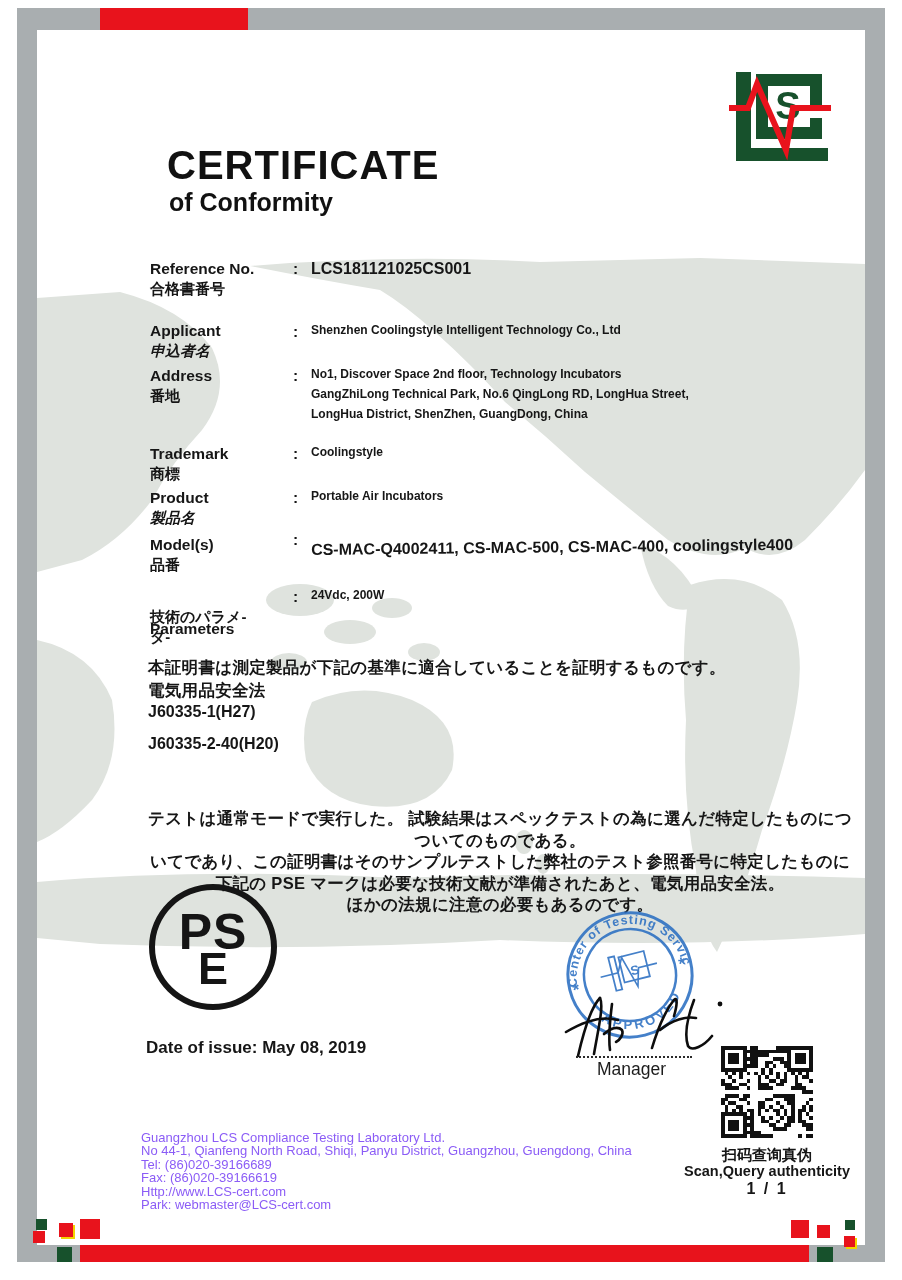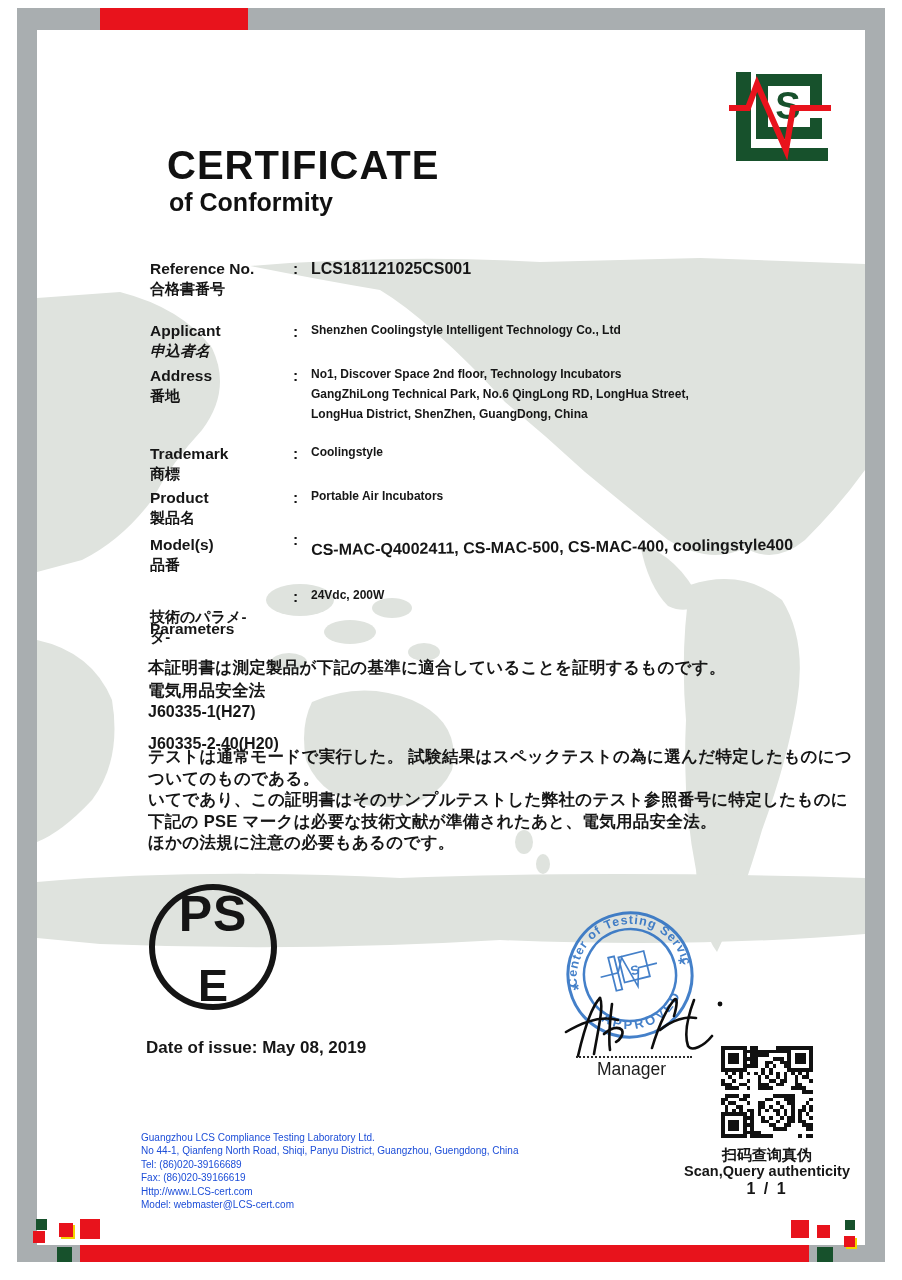--- a/index.html
+++ b/index.html
@@ -137,7 +137,7 @@
 <div class="val" style="top:445px;">Coolingstyle</div>
 
 <div class="lab" style="top:489px;">Product</div>
-<div class="jp" style="top:509px;">製品名</div>
+<div class="jp" style="top:509px;font-style:italic;">製品名</div>
 <div class="colon" style="top:489px;">:</div>
 <div class="val" style="top:489px;">Portable Air Incubators</div>
 

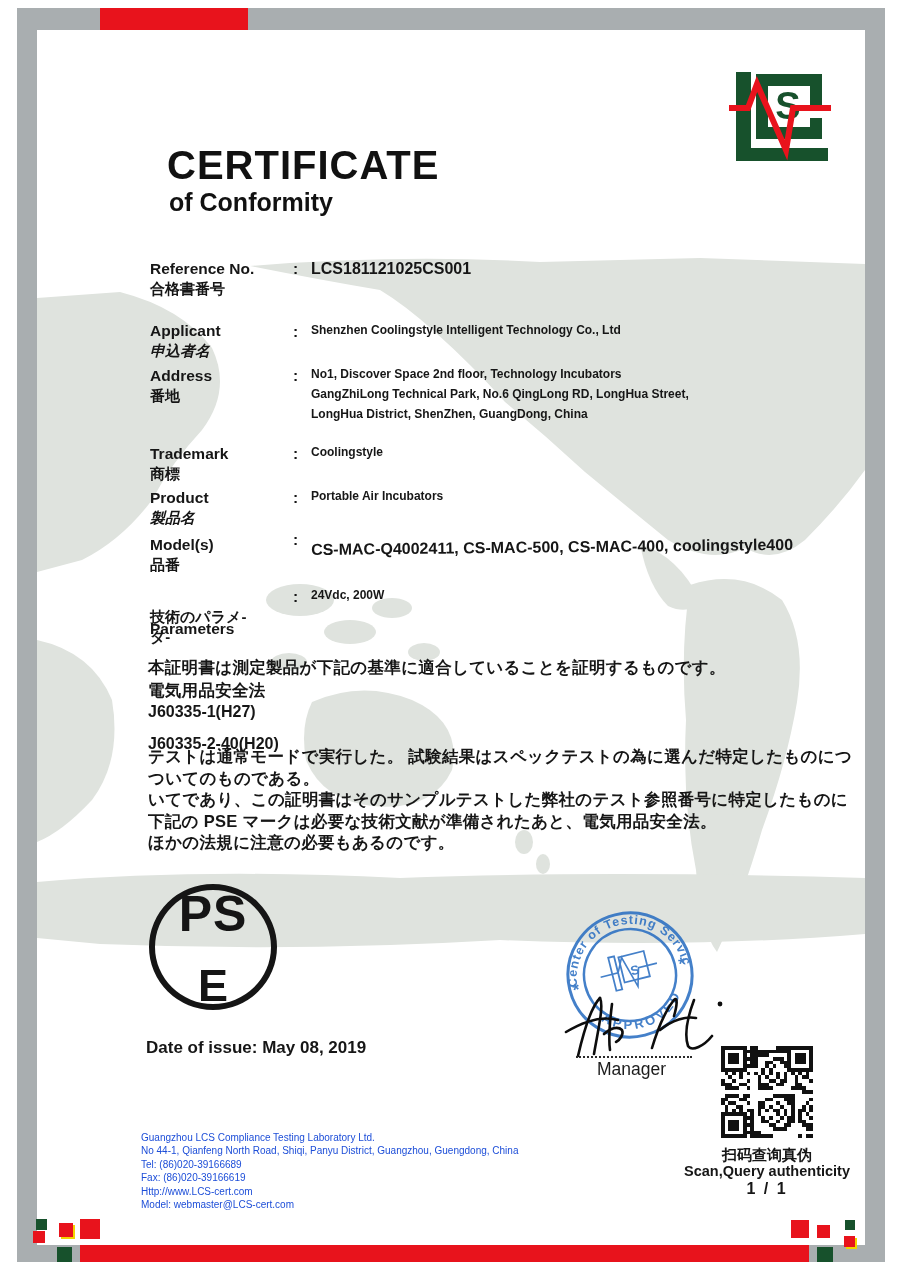--- a/index.html
+++ b/index.html
@@ -31,7 +31,7 @@
   
   .stmt{position:absolute;left:148px;font-size:16.5px;font-weight:bold;white-space:nowrap;letter-spacing:0.3px;}
   .stdlbl{position:absolute;left:148px;font-size:16px;font-weight:bold;}
-  .para{position:absolute;left:148px;top:746px;font-size:16.5px;font-weight:bold;line-height:21.6px;letter-spacing:0.3px;}
+  .para{position:absolute;left:148px;top:808px;font-size:16.5px;font-weight:bold;line-height:21.6px;letter-spacing:0.3px;text-align:center;}
   .para div{white-space:nowrap;}
   
   .pse{position:absolute;left:149px;top:884px;width:116px;height:114px;border:6px solid #151515;border-radius:50%;

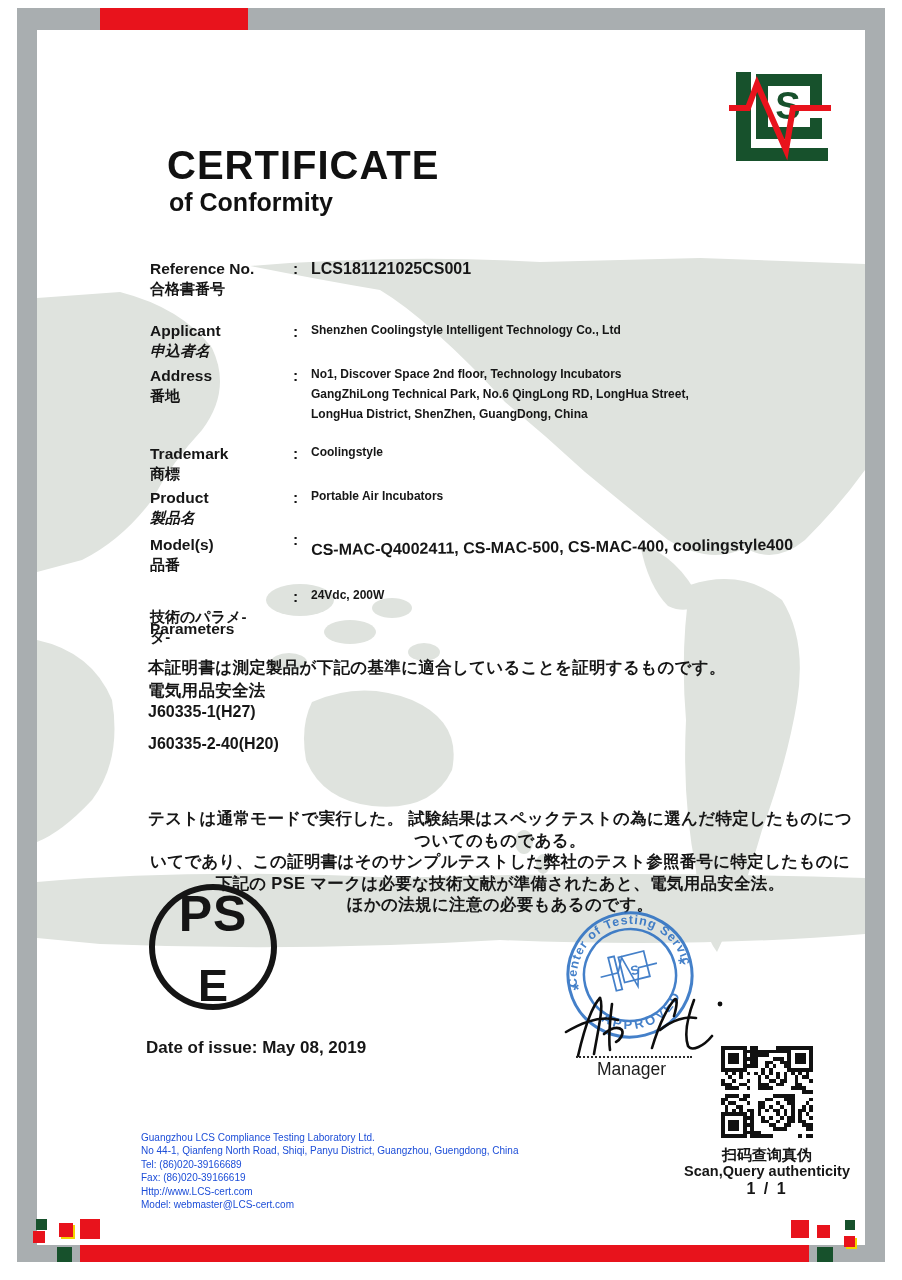--- a/index.html
+++ b/index.html
@@ -35,7 +35,7 @@
   .para div{white-space:nowrap;}
   
   .pse{position:absolute;left:149px;top:884px;width:116px;height:114px;border:6px solid #151515;border-radius:50%;
-       display:flex;flex-direction:column;align-items:center;justify-content:space-between;background:transparent;}
+       display:flex;flex-direction:column;align-items:center;justify-content:center;background:transparent;}
   .pse .ps{font-size:50px;font-weight:bold;line-height:0.9;letter-spacing:1px;color:#151515;margin-top:2px;}
   .pse .e{font-size:45px;font-weight:bold;line-height:0.8;color:#151515;margin-top:-4px;}
   

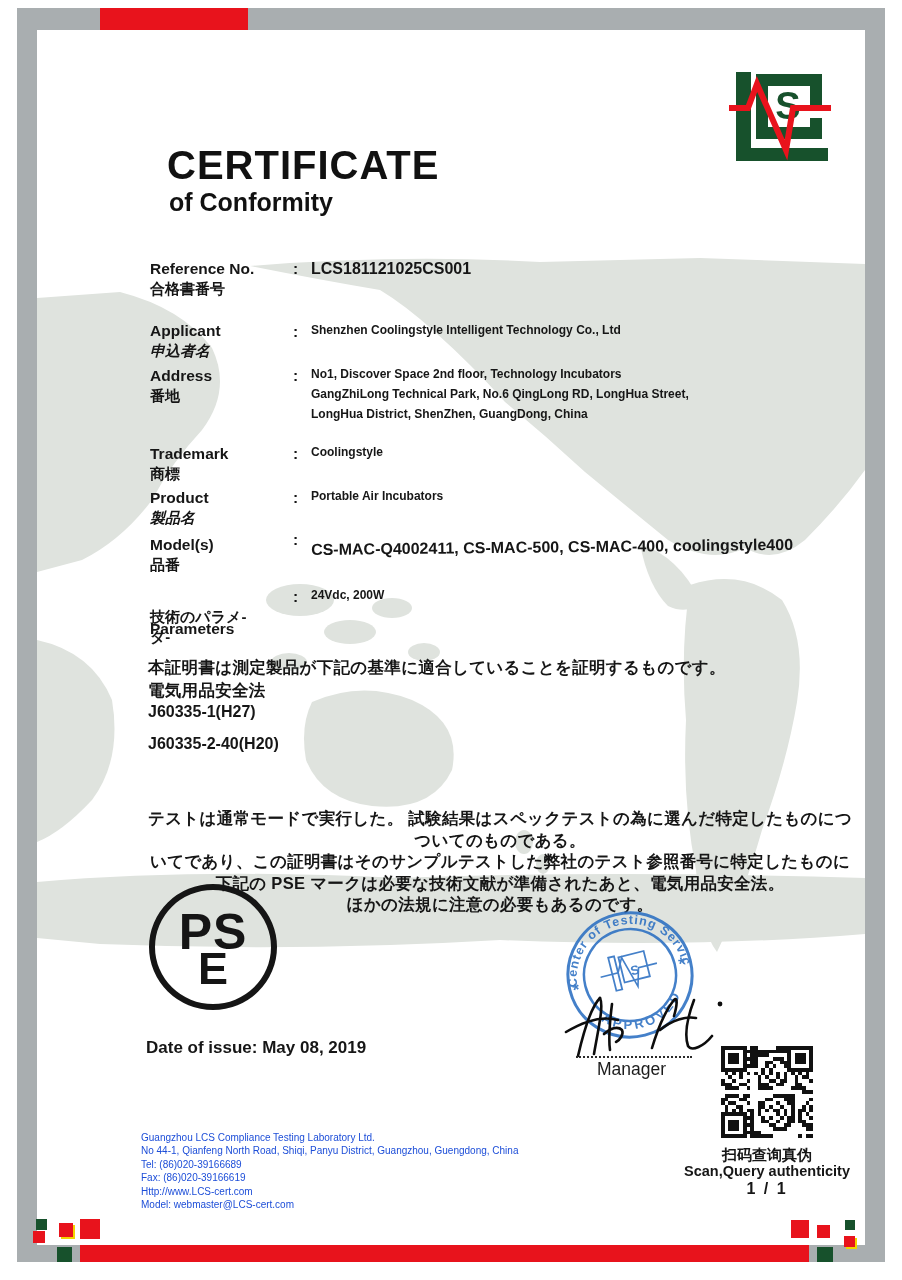--- a/index.html
+++ b/index.html
@@ -42,7 +42,7 @@
   .date{position:absolute;left:146px;top:1038px;font-size:17px;font-weight:bold;}
   .sigline{position:absolute;left:576px;top:1040px;width:116px;border-bottom:2px dotted #2a2a2a;height:16px;}
   .manager{position:absolute;left:597px;top:1059px;font-size:17.5px;color:#1c1c1c;}
-  .footer{position:absolute;left:141px;top:1131px;font-size:10px;line-height:13.4px;color:#1d4ed8;}
+  .footer{position:absolute;left:141px;top:1131px;font-size:13px;line-height:13.4px;color:#8b5cf6;}
   .footer .row{display:flex;flex-direction:column;}
   .footer .c1{width:176px;}
   

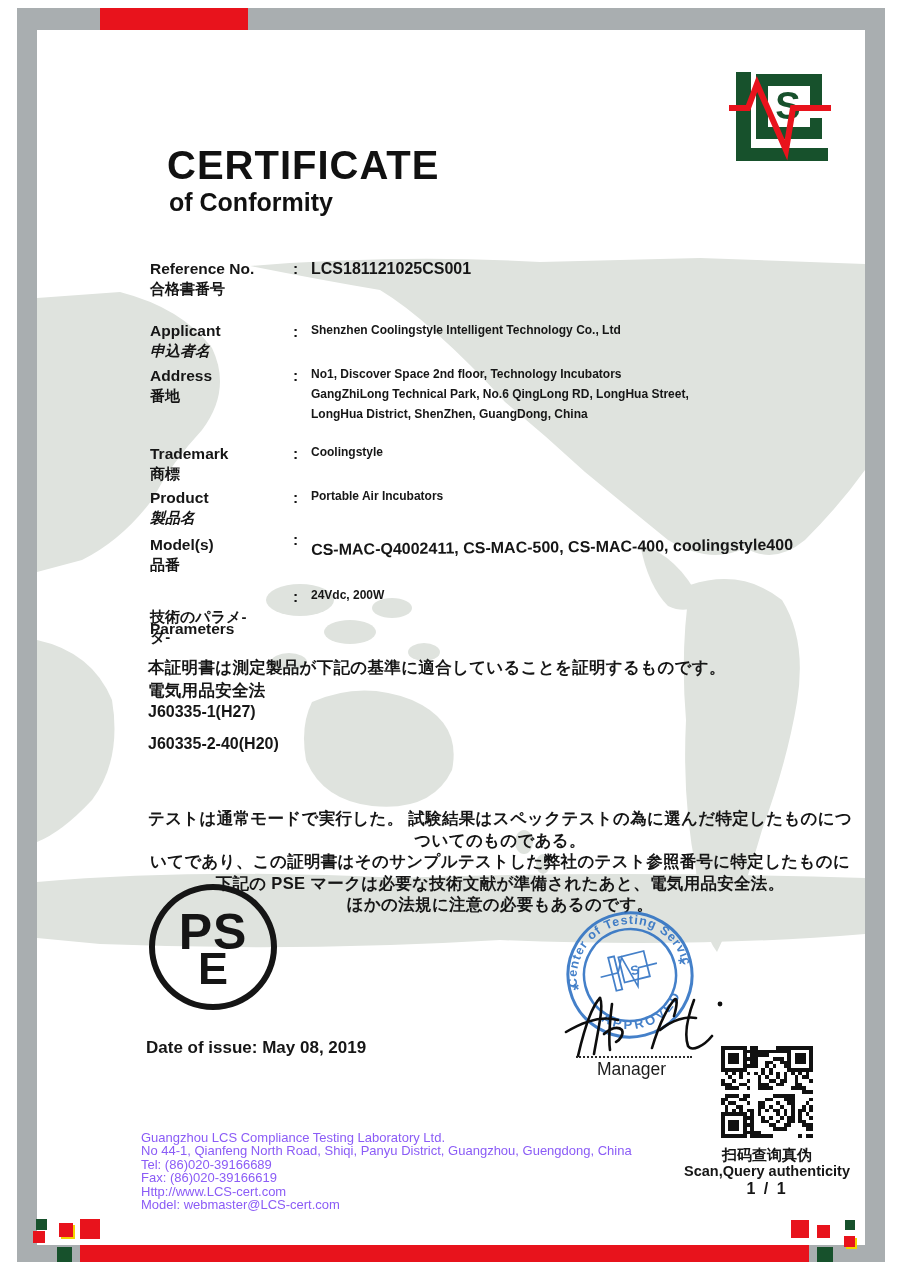--- a/index.html
+++ b/index.html
@@ -539,7 +539,7 @@
   </div>
   <div class="row">
     <span class="c1">Http://www.LCS-cert.com</span>
-    <span>Model: webmaster@LCS-cert.com</span>
+    <span>Park: webmaster@LCS-cert.com</span>
   </div>
 </div>
 

